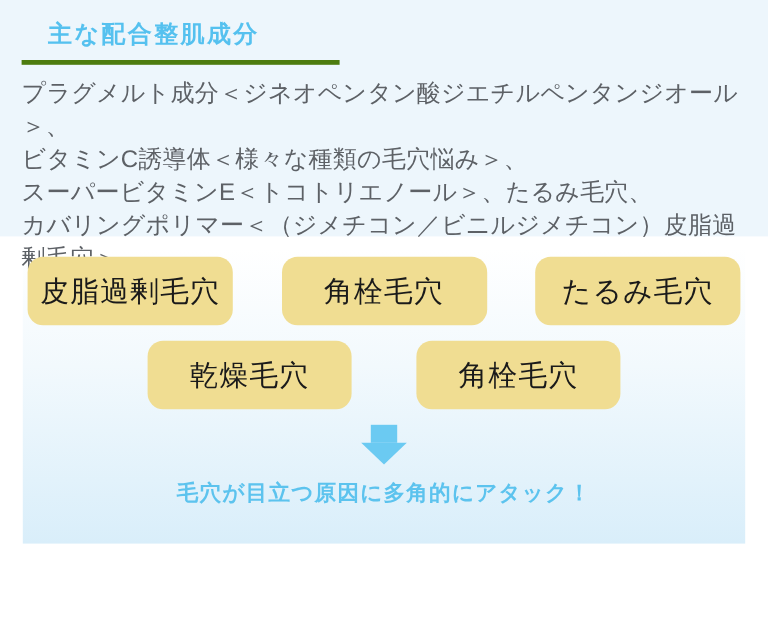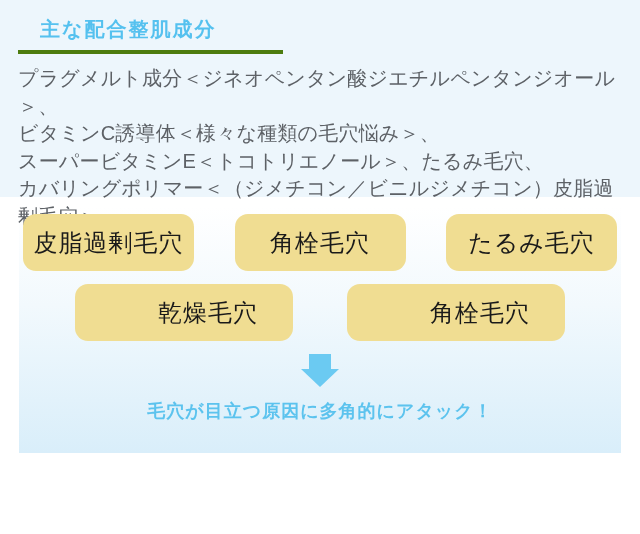--- a/index.html
+++ b/index.html
@@ -86,7 +86,7 @@
     color: #1a1a1a;
     letter-spacing: 1px;
   }
-  .pill-row-2 .pill { width: 170px; padding-left: 48px; }
+  .pill-row-2 .pill { width: 170px; }
 
   
   .down-arrow {

